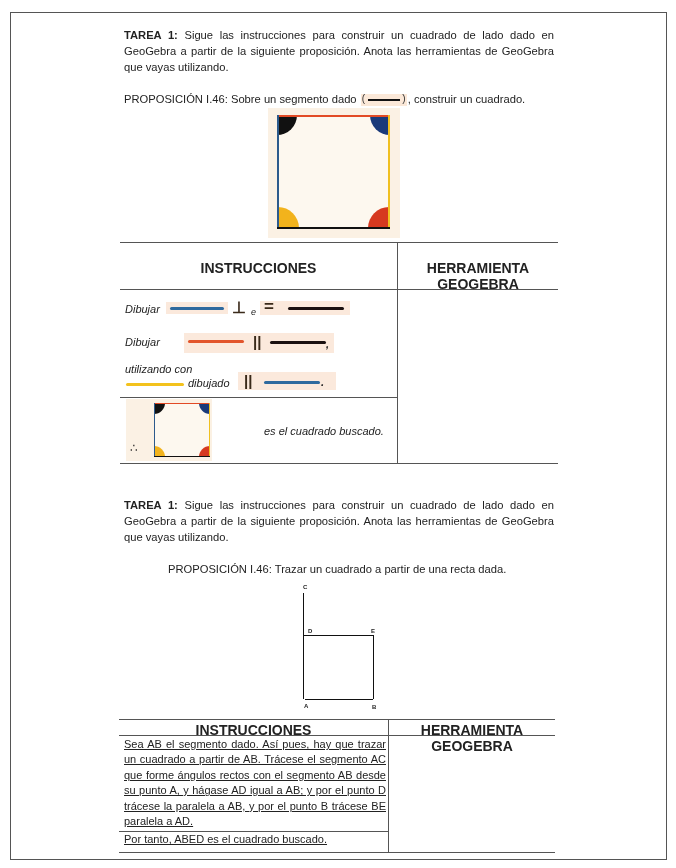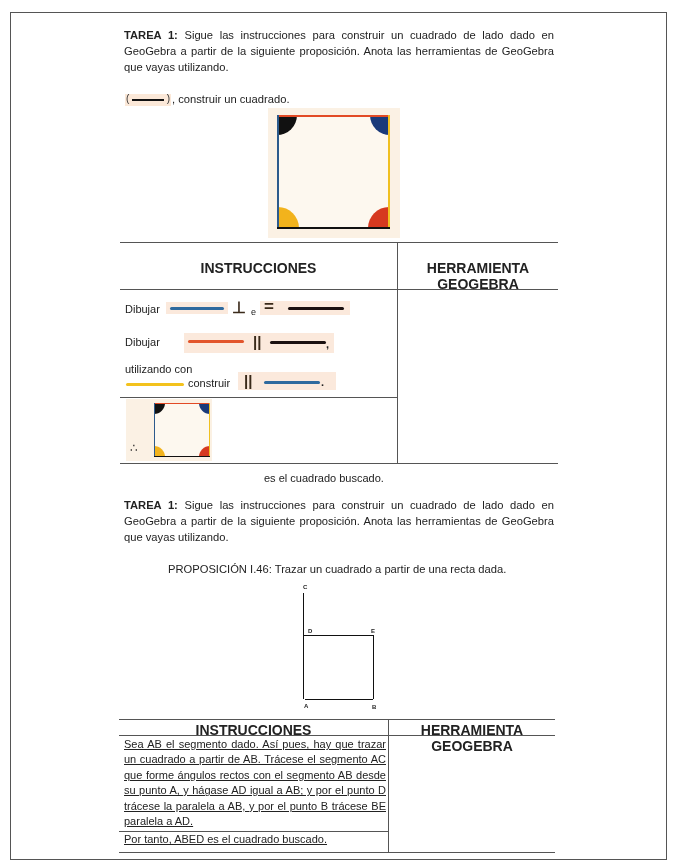--- a/index.html
+++ b/index.html
@@ -44,7 +44,7 @@
 
 <div class="para" style="top:27px;"><b>TAREA 1:</b><span> Sigue las instrucciones para construir un cuadrado de lado dado en GeoGebra a partir de la siguiente proposición. Anota las herramientas de GeoGebra que vayas utilizando.</span></div>
 
-<div class="prop" style="top:91px;"><span class="seg-inline"><span class="pl">(</span><span class="bar"></span><span class="pr">)</span></span><span>, construir un cuadrado.</span></div>
+<div class="prop" style="top:91px;"><span>PROPOSICIÓN I.46: Sobre un segmento dado </span><span class="seg-inline"><span class="pl">(</span><span class="bar"></span><span class="pr">)</span></span><span>, construir un cuadrado.</span></div>
 
 <div class="byrne" style="left:268px; top:108px; width:132px; height:130px;">
   <div class="sq" style="left:9px; top:7px; width:113px; height:114px;">

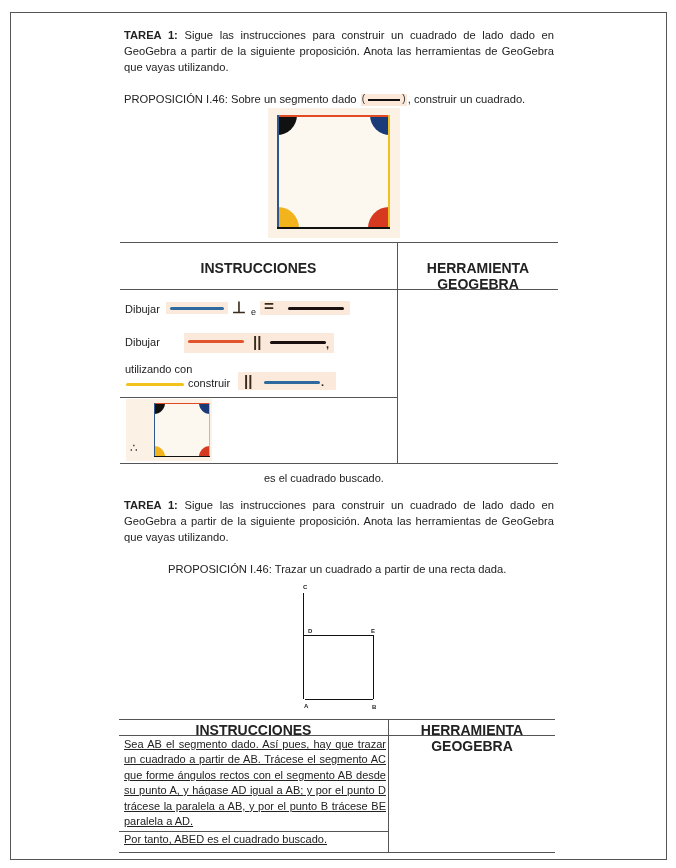--- a/index.html
+++ b/index.html
@@ -25,7 +25,7 @@
   .hline { position:absolute; height:1px; background:#555; }
   .vline { position:absolute; width:1px; background:#555; }
   .th { position:absolute; font-size:14px; font-weight:bold; color:#222; text-align:center; }
-  .cell-text { position:absolute; font-size:11px; color:#222; white-space:nowrap; }
+  .cell-text { position:absolute; font-size:11px; color:#222; white-space:nowrap;font-style:italic; }
   .stroke { position:absolute; height:3px; border-radius:2px; }
   .stroke-bg { position:absolute; background:#fbe9dc; }
   .glyph { position:absolute; font-weight:bold; color:#3a2a1a; }

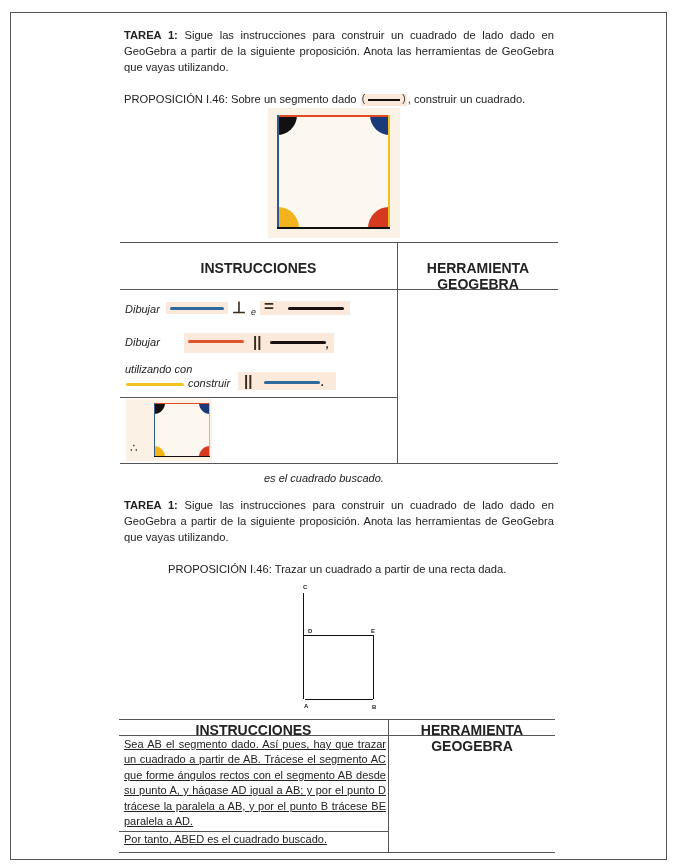--- a/index.html
+++ b/index.html
@@ -87,7 +87,7 @@
 
   <div class="cell-text" style="left:125px; top:363px;">utilizando con</div>
   <div class="stroke" style="left:126px; top:383px; width:58px; background:#f3c21d;"></div>
-  <div class="cell-text" style="left:188px; top:377px;">construir</div>
+  <div class="cell-text" style="left:188px; top:377px;">dibujado</div>
   <div class="stroke-bg" style="left:238px; top:372px; width:98px; height:18px;"></div>
   <div class="glyph" style="left:244px; top:372px; font-size:15px;">||</div>
   <div class="stroke" style="left:264px; top:381px; width:56px; background:#2f6a9e;"></div>

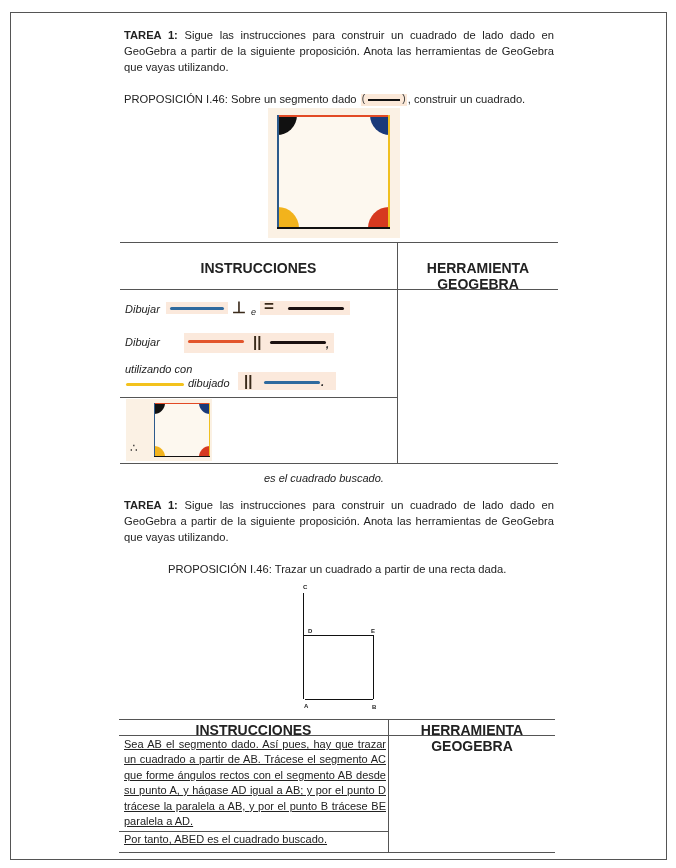--- a/index.html
+++ b/index.html
@@ -106,7 +106,7 @@
     </div>
     <div style="position:absolute; left:4px; top:42px; font-size:12px; color:#222;">∴</div>
   </div>
-  <div class="cell-text" style="left:264px; top:425px;margin-top:47px;">es el cuadrado buscado.</div>
+  <div class="cell-text" style="left:264px; top:425px;">es el cuadrado buscado.</div>
 
   <div style="position:absolute; left:398px; top:290px; width:160px; height:173px;"></div>
 </div>

